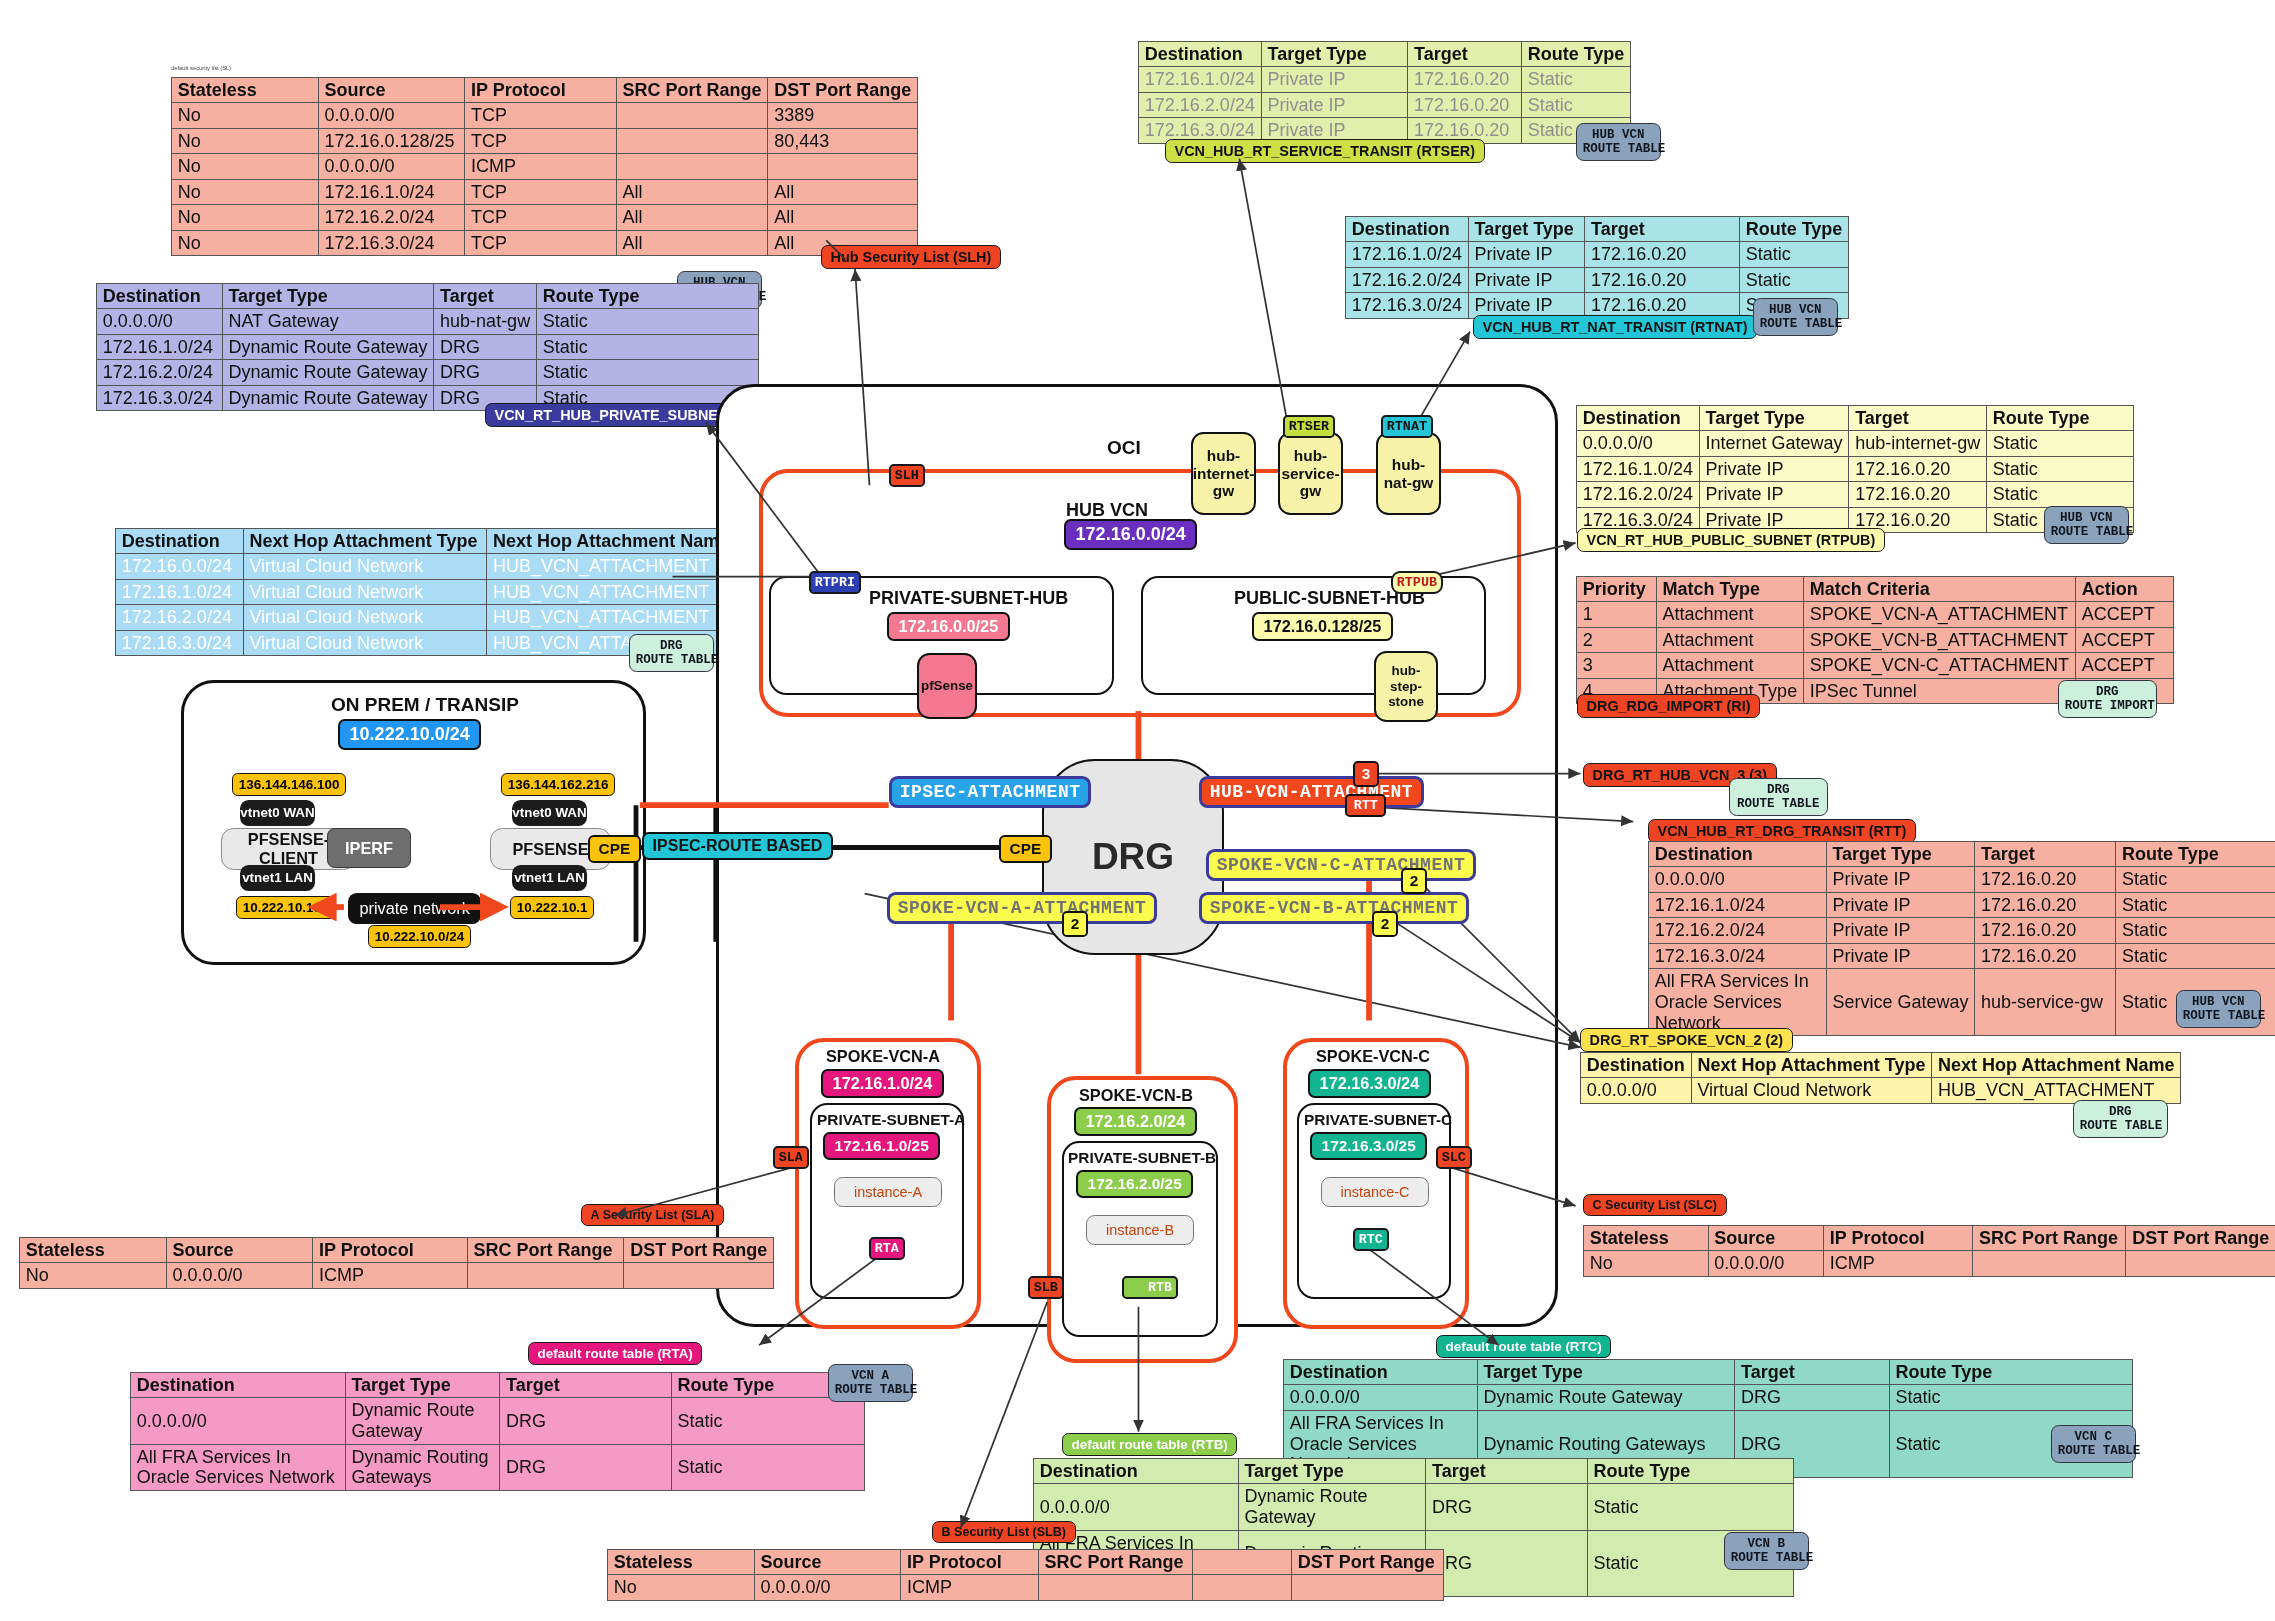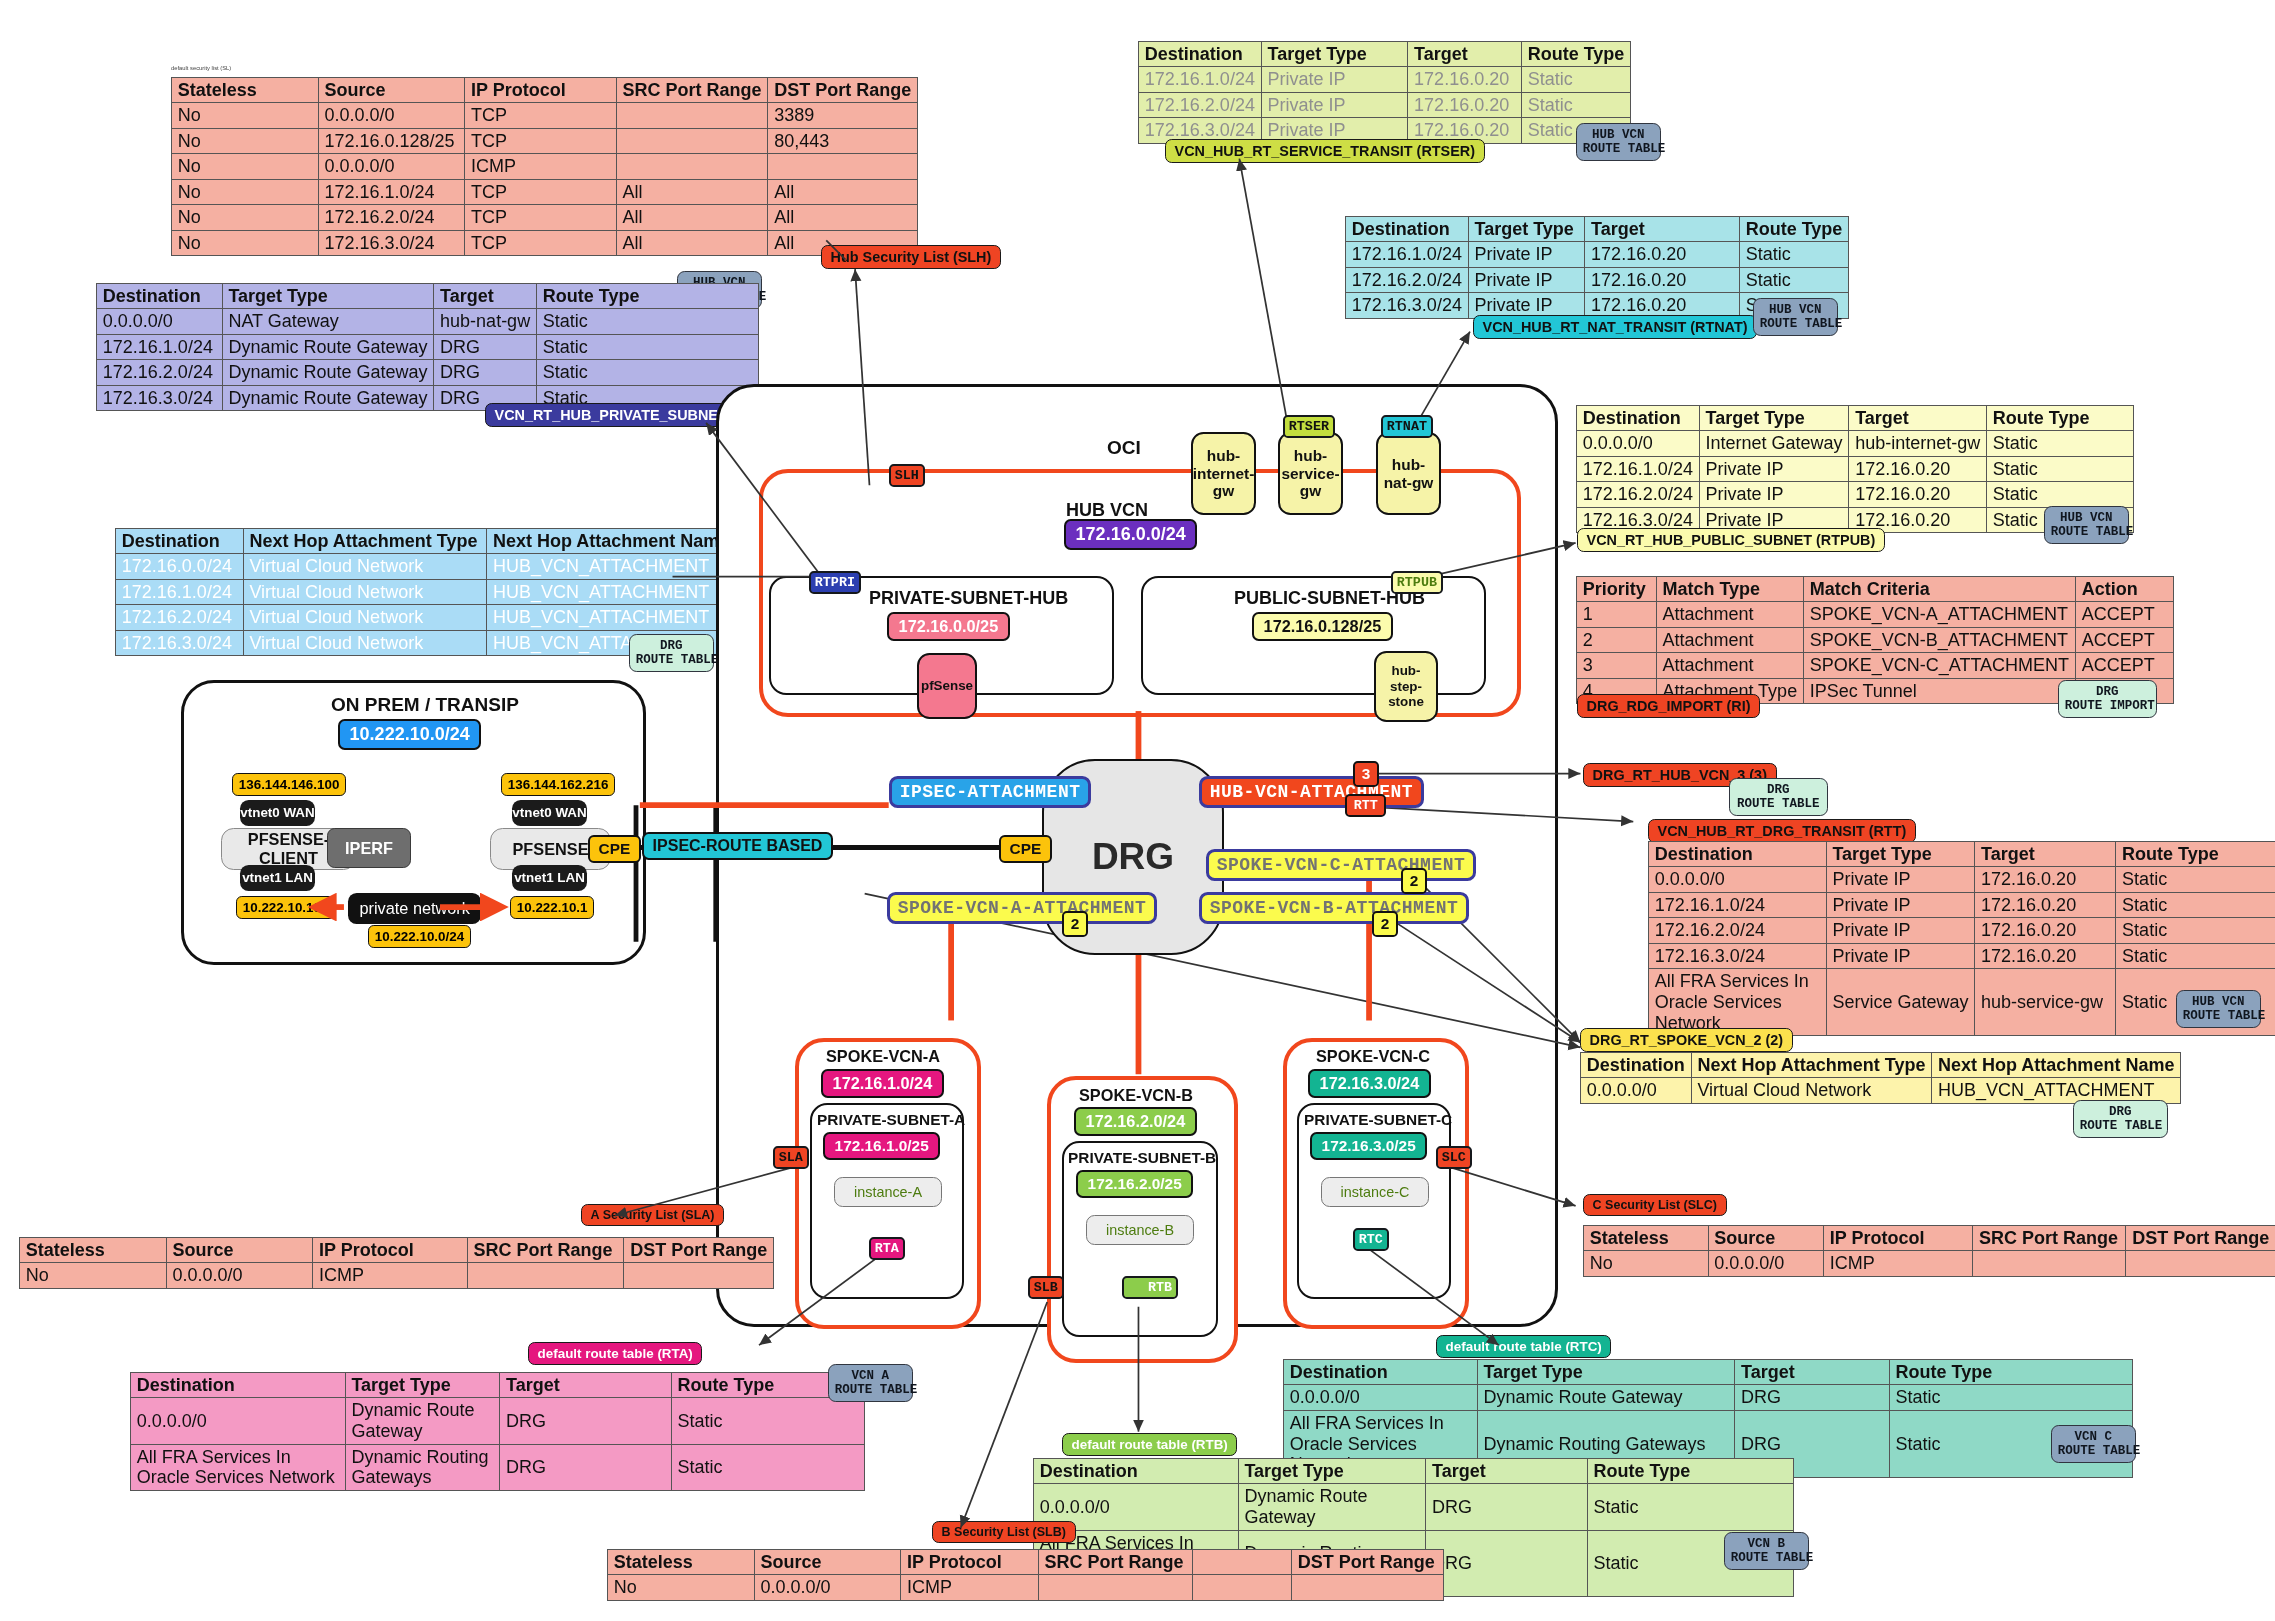--- a/index.html
+++ b/index.html
@@ -53,7 +53,7 @@
        text-align:center;padding:1.9px 3.8px;white-space:nowrap;z-index:30;}
   .t-red{background:#ef4423;color:#111;}
   .t-blue{background:#2c3fb0;color:#fff;}
-  .t-lyellow{background:#fbfbad;color:#4d7c0f;}
+  .t-lyellow{background:#fbfbad;color:#b91c1c;border-radius:9px;}
   .t-olive{background:#c3de3e;color:#111;}
   .t-cyan{background:#22c6d6;color:#111;}
   .t-pink{background:#e5177f;color:#fff;}

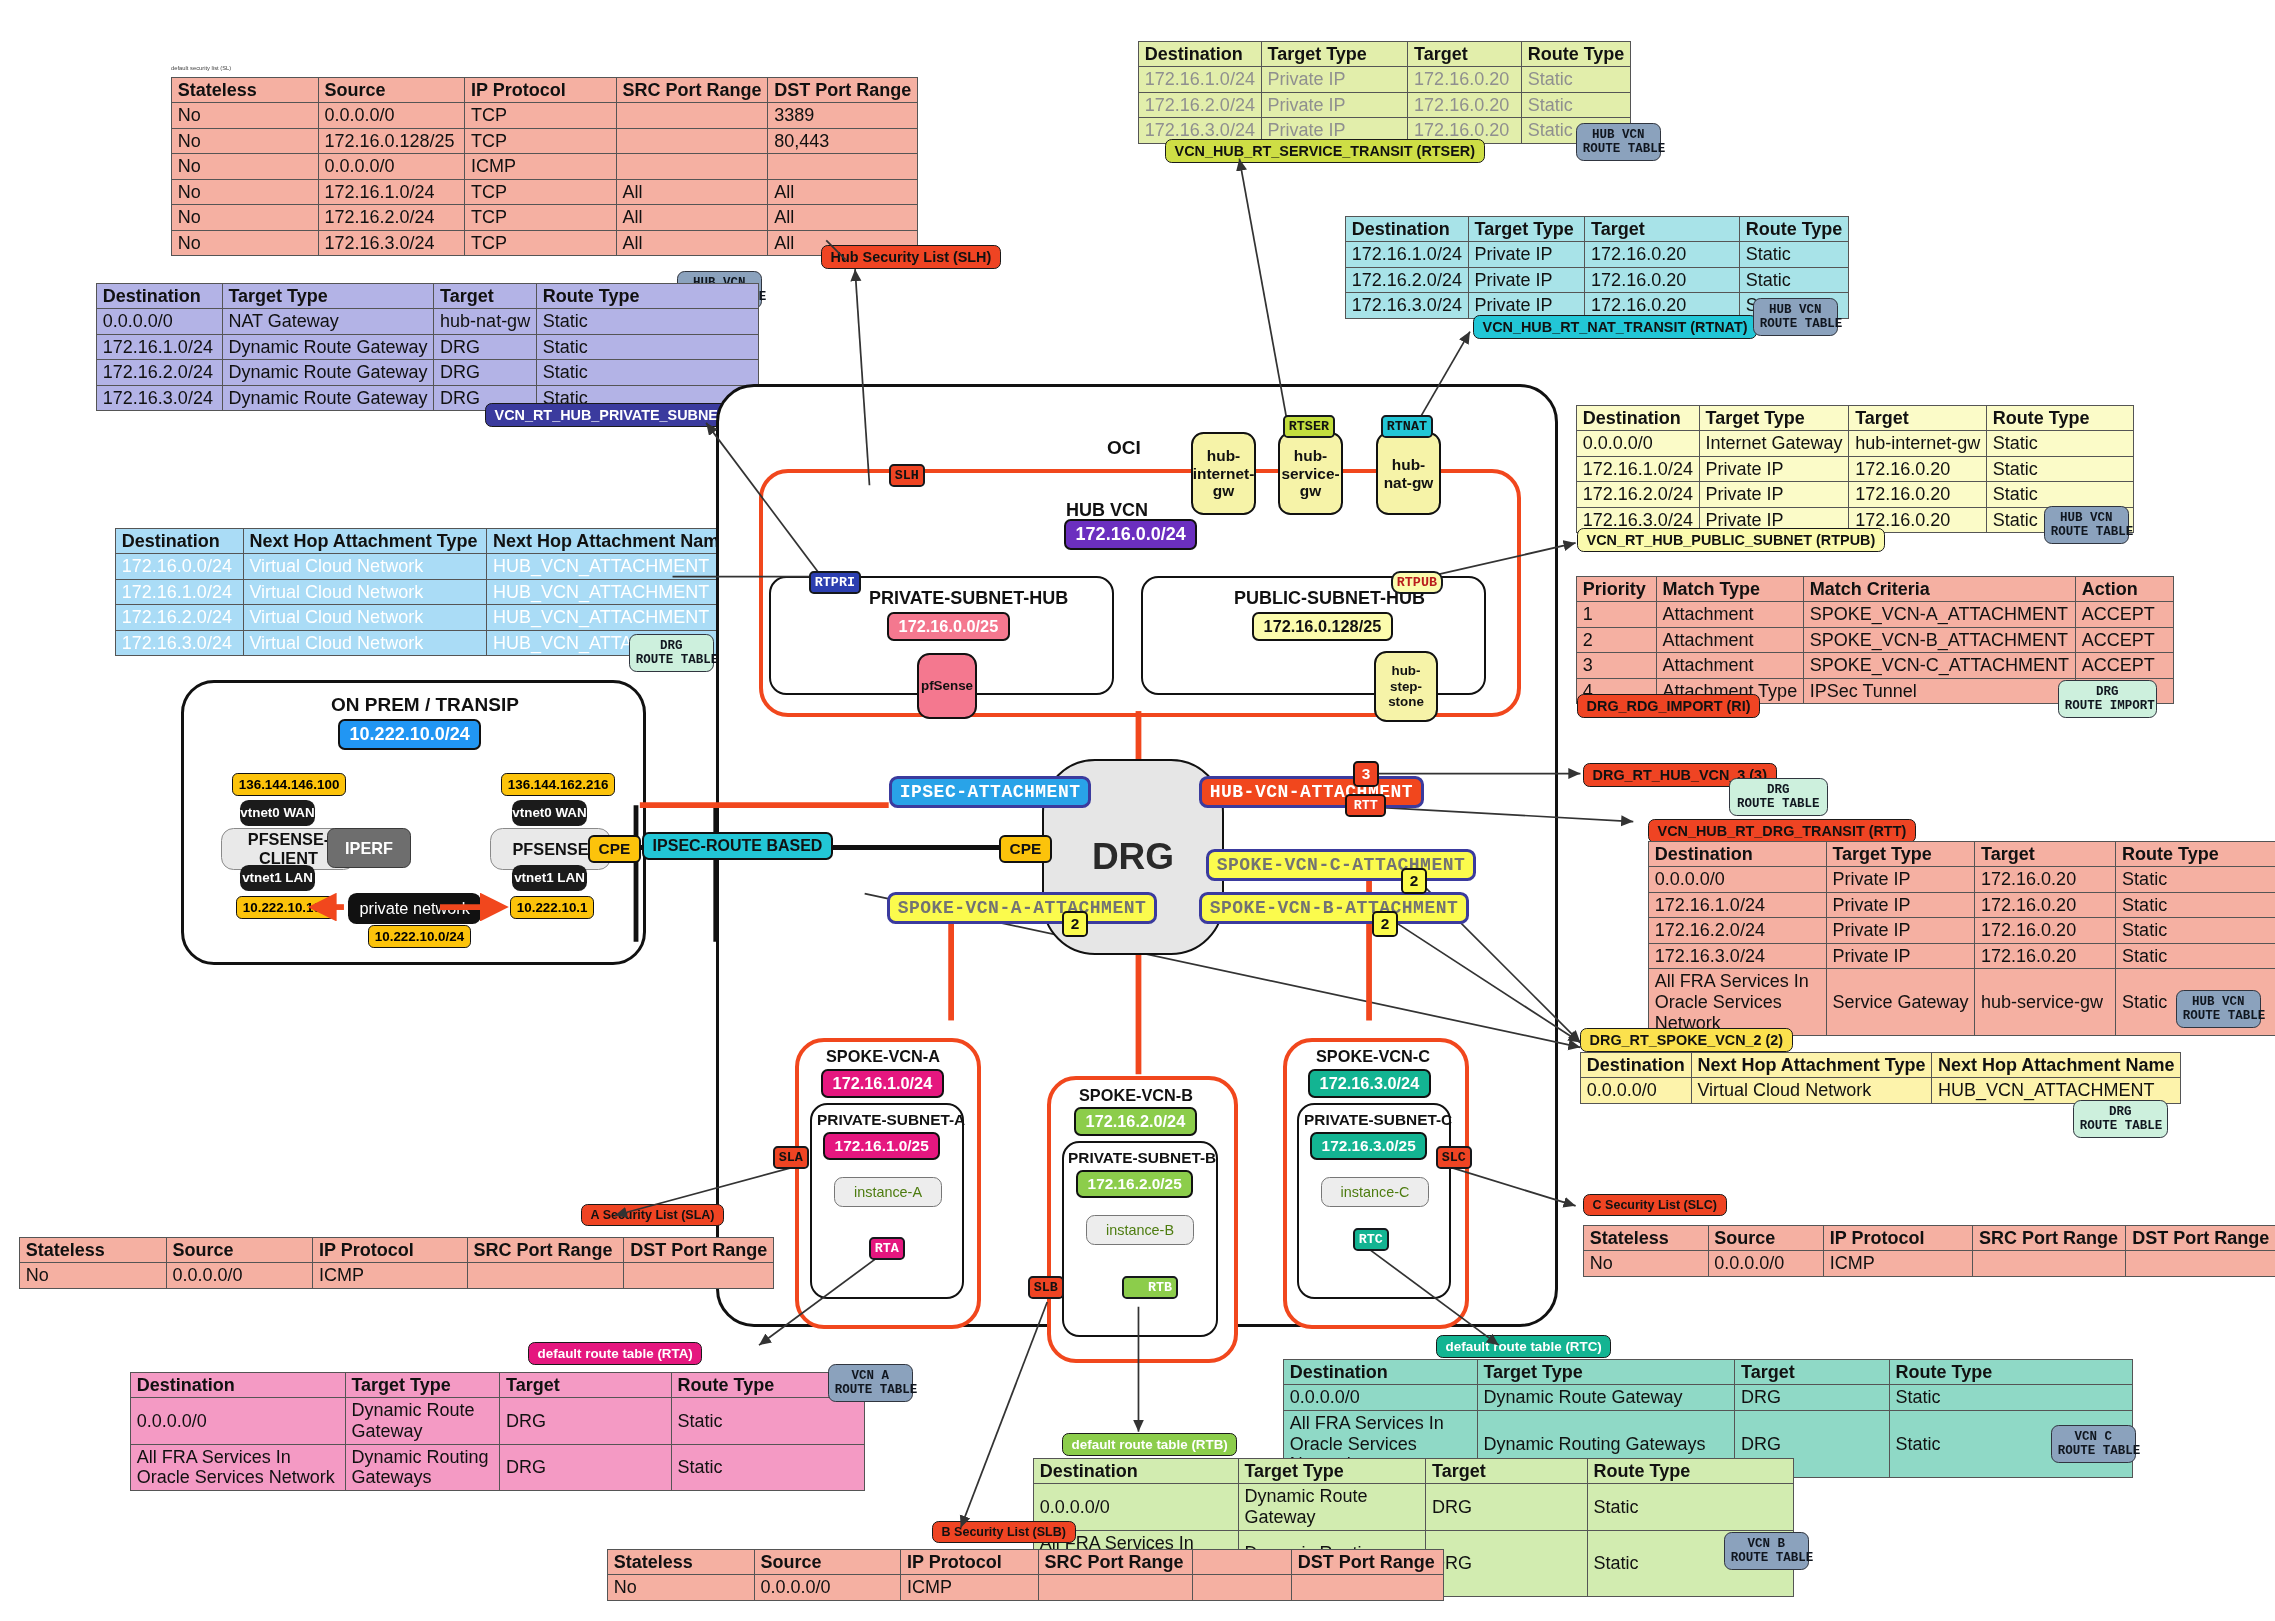--- a/index.html
+++ b/index.html
@@ -81,7 +81,7 @@
       justify-content:center;line-height:1.15;color:#111;z-index:22;}
   .gw.pfs{background:#f4788f;font-size:13.4px;}
   .inst{position:absolute;background:#ededed;border:1.9px solid #777;border-radius:8.6px;
-        font-size:14.4px;text-align:center;padding:5.8px 0;color:#4d7c0f;}
+        font-size:14.4px;text-align:center;padding:5.8px 0;color:#c2410c;}
 
   .att{position:absolute;border:3.8px solid #3b3b9e;border-radius:8.6px;font-weight:bold;
        font-size:18px;font-family:"Liberation Mono",monospace;text-align:center;

